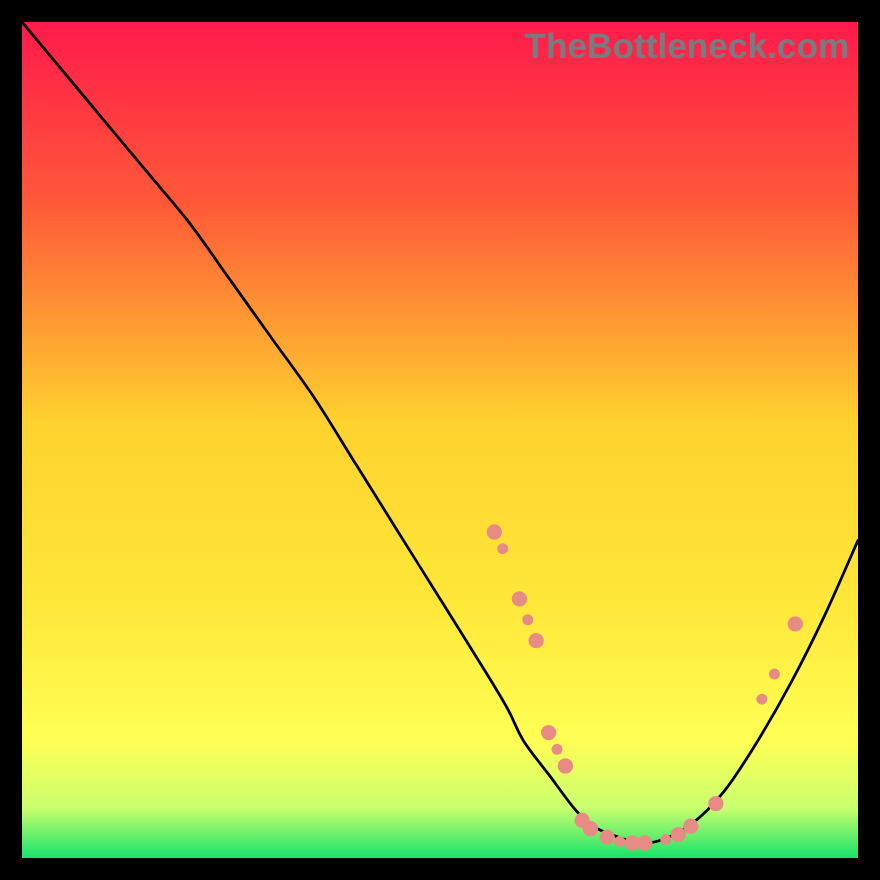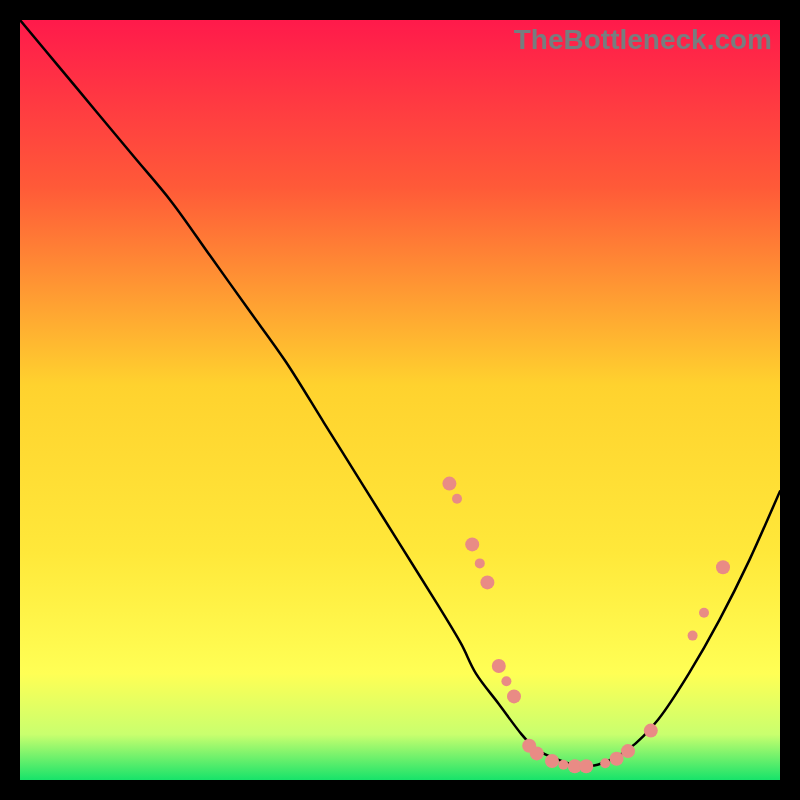--- a/index.html
+++ b/index.html
@@ -30,7 +30,7 @@
     right: 8px;
     top: 4px;
     font-family: Arial, Helvetica, sans-serif;
-    font-size: 28px;
+    font-size: 32px;
     font-weight: 600;
     color: #777d7f;
     letter-spacing: 0px;

